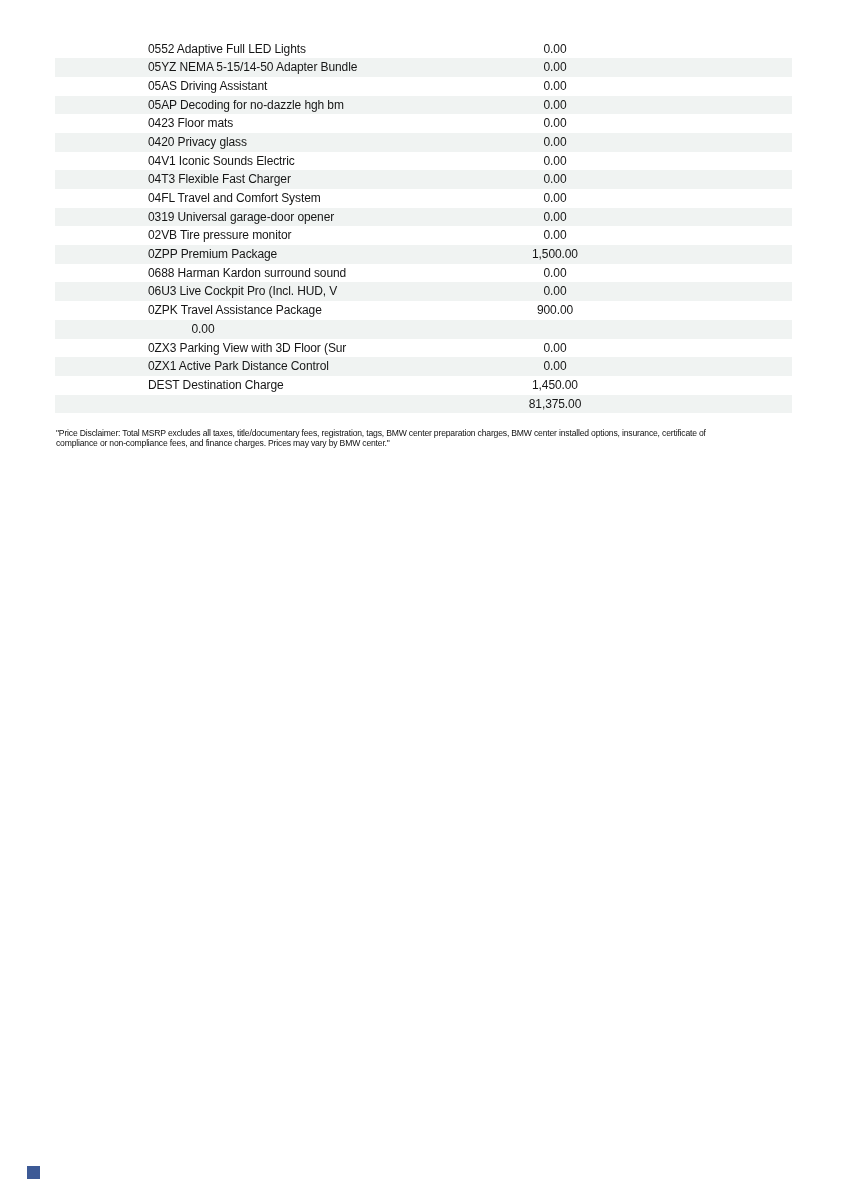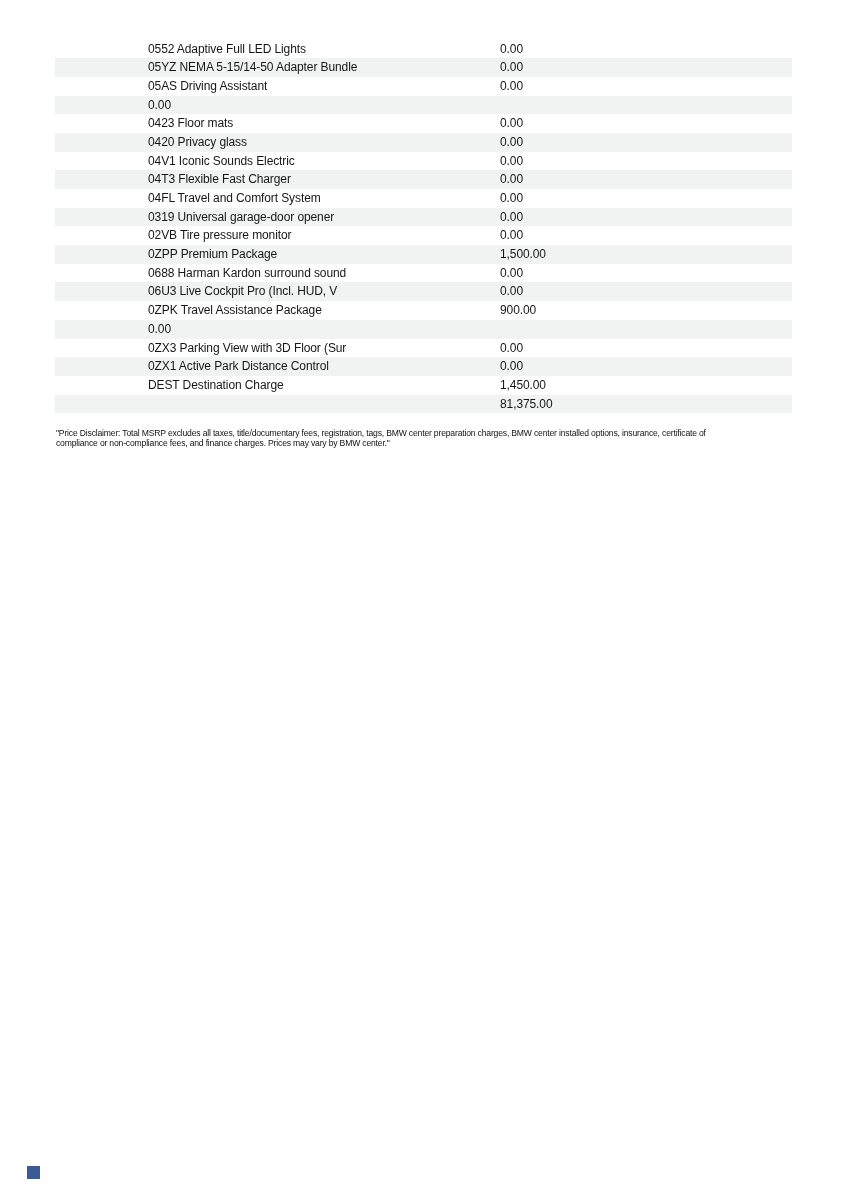--- a/index.html
+++ b/index.html
@@ -46,7 +46,7 @@
   .cell-price {
     width: 110px;
     flex: none;
-    text-align: left;
+    text-align: center;
   }
   .cell-fill {
     flex: 1;

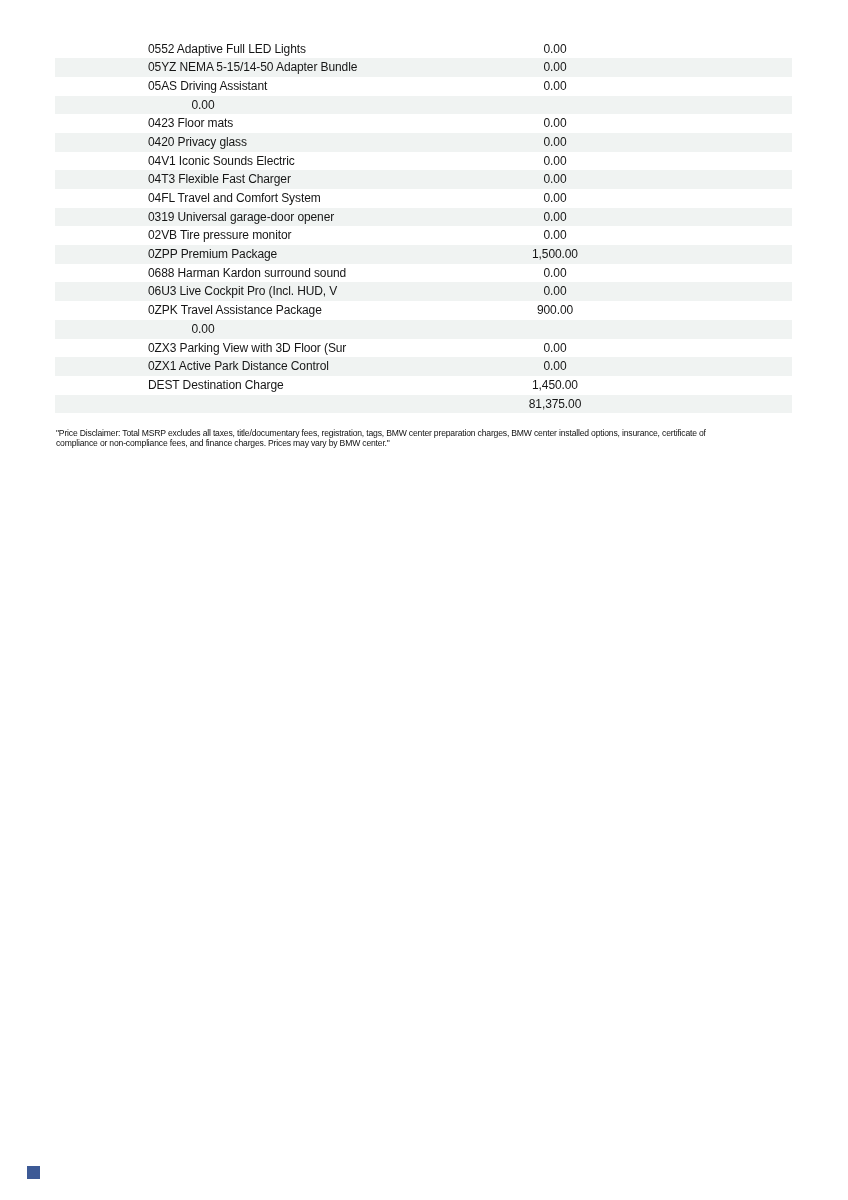--- a/index.html
+++ b/index.html
@@ -97,6 +97,7 @@
     </div>
     <div class="t-row">
       <span class="cell-cat"></span>
+      <span class="cell-desc">05AP Decoding for no-dazzle hgh bm</span>
       <span class="cell-price">0.00</span>
       <span class="cell-fill"></span>
     </div>

